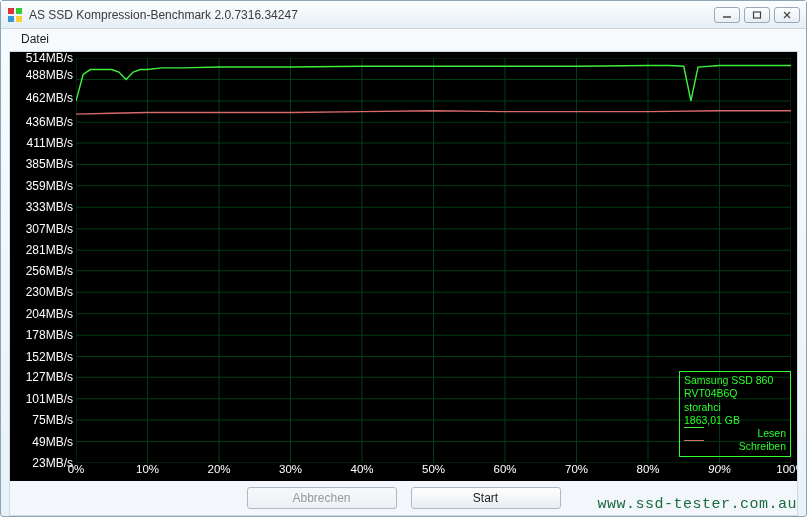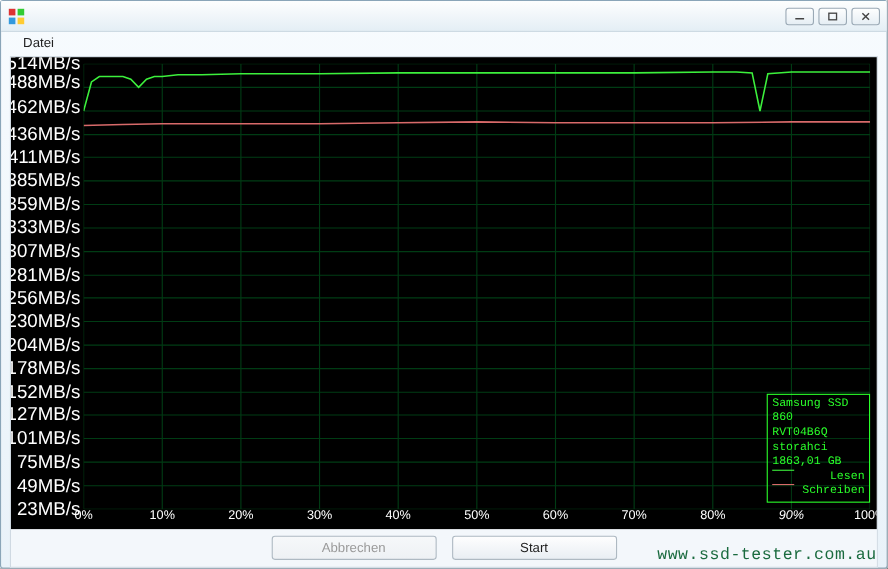--- a/index.html
+++ b/index.html
@@ -153,6 +153,7 @@
           <rect x="9" y="9" width="6" height="6" fill="#fc3"></rect>
         </svg>
     </span>
+    <span class="title">AS SSD Kompression-Benchmark 2.0.7316.34247</span>
     <span class="spacer"></span>
     <div class="win-btns">
       <div class="win-btn">

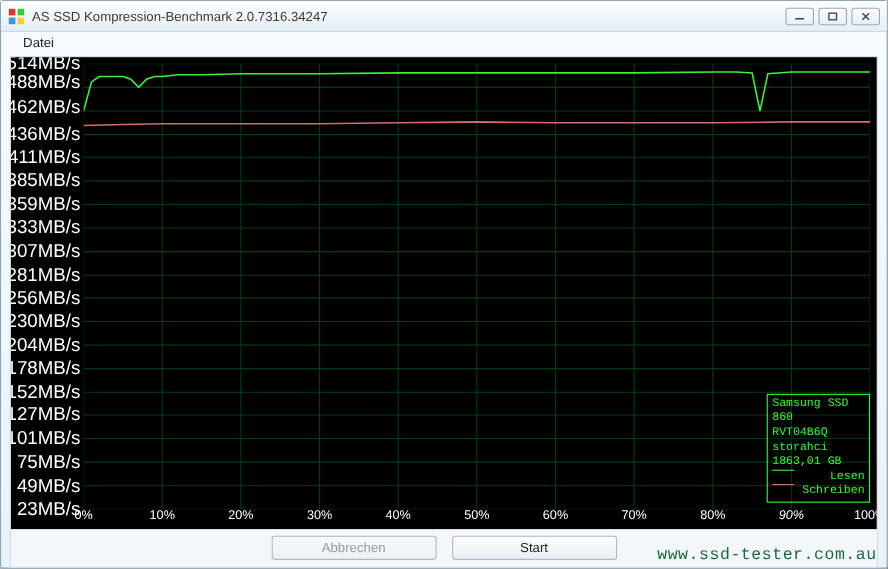--- a/index.html
+++ b/index.html
@@ -73,7 +73,7 @@
     left: 0; top: 0; bottom: 18px;
     width: 66px;
     color: #fff;
-    font-size: 17px;
+    font-size: 12px;
     font-family: Arial, sans-serif;
     text-align: center;
   }

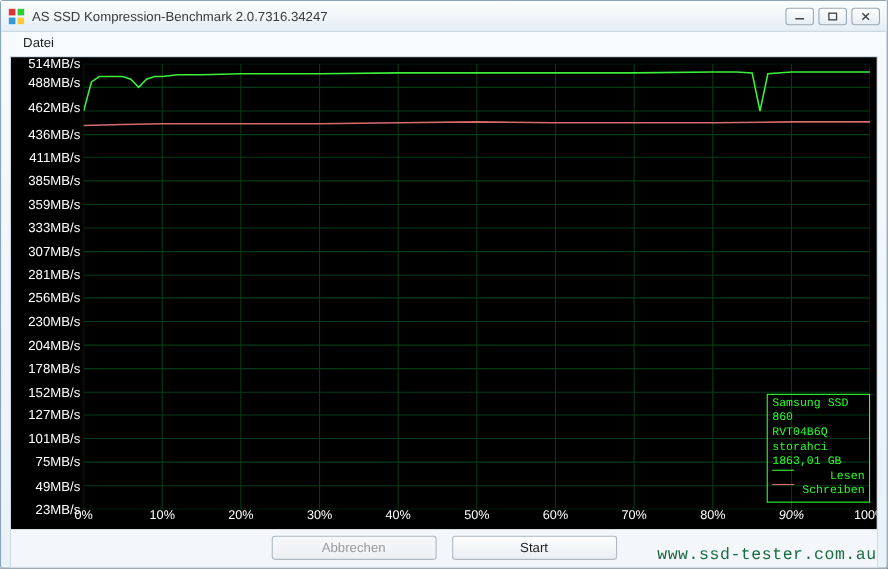--- a/index.html
+++ b/index.html
@@ -98,11 +98,11 @@
     position: absolute;
     right: 6px;
     bottom: 24px;
-    width: 94px;
+    width: 112px;
     border: 1px solid #2aff2a;
     padding: 2px 4px 3px 4px;
     color: #2aff2a;
-    font-family: Liberation Mono, monospace;
+    font-family: Liberation Sans, sans-serif;
     font-size: 10.5px;
     line-height: 1.25;
     background: rgba(0,0,0,0.15);

